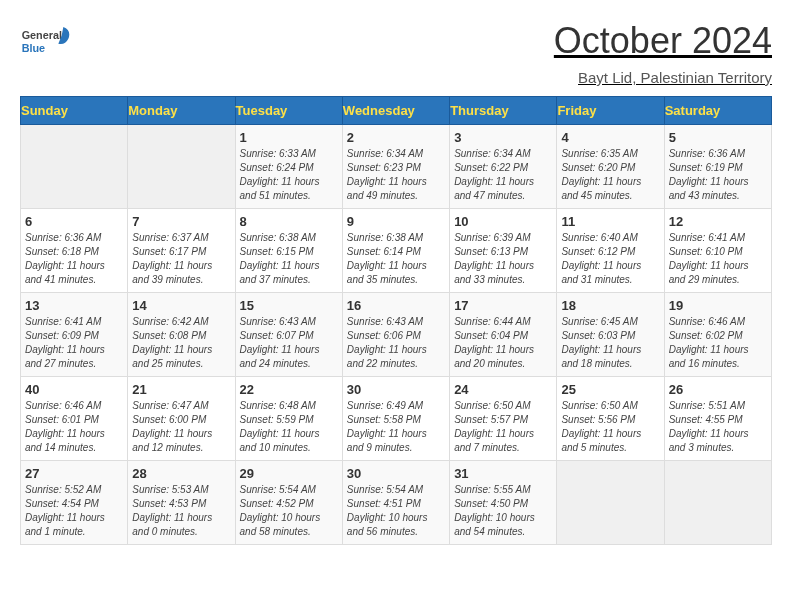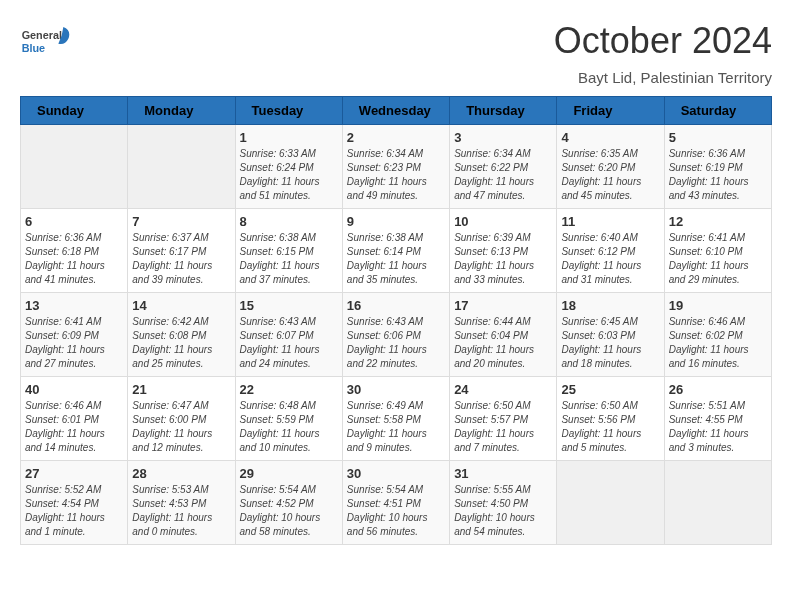--- a/index.html
+++ b/index.html
@@ -23,6 +23,7 @@
     }
     .title-block {
       text-align: right;
+      text-decoration: underline;
     }
     .month-title {
       font-size: 36px;

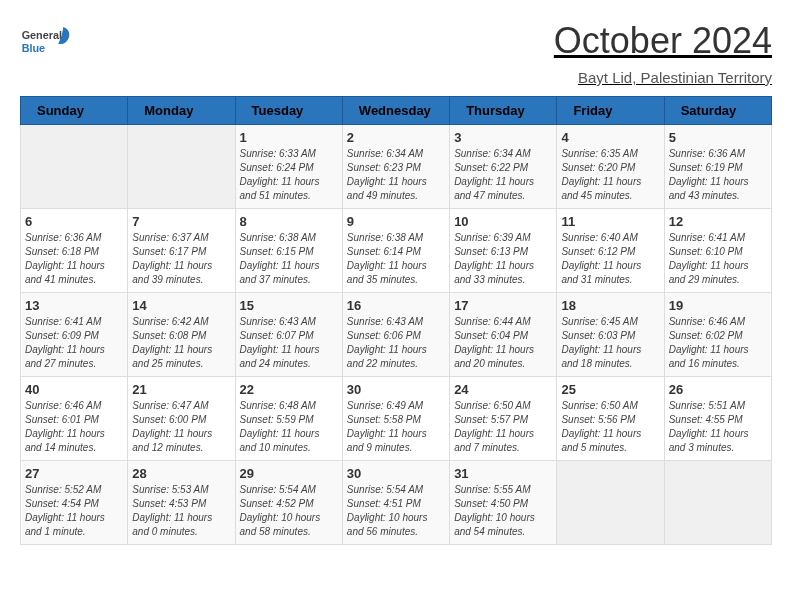--- a/index.html
+++ b/index.html
@@ -42,8 +42,8 @@
     }
     thead tr th {
       background-color: #2a75bb;
-      color: #000000;
-      padding: 6px 16px;
+      color: #fde047;
+      padding: 6px 0;
       font-size: 13px;
       text-align: left;
       border: 1px solid #1a5a9a;

